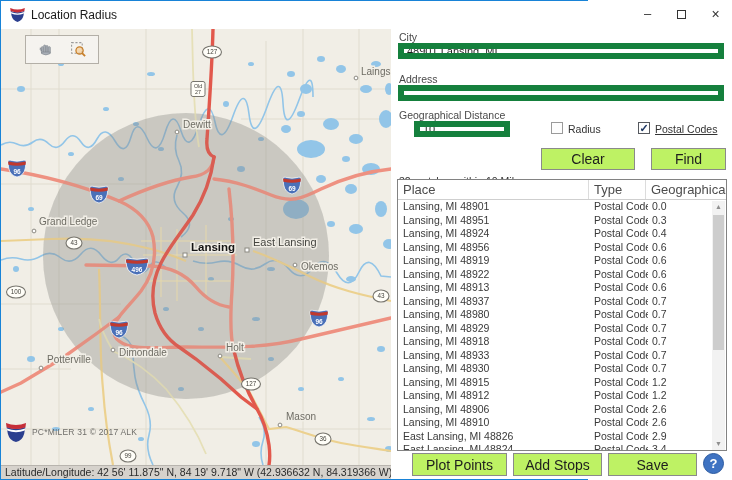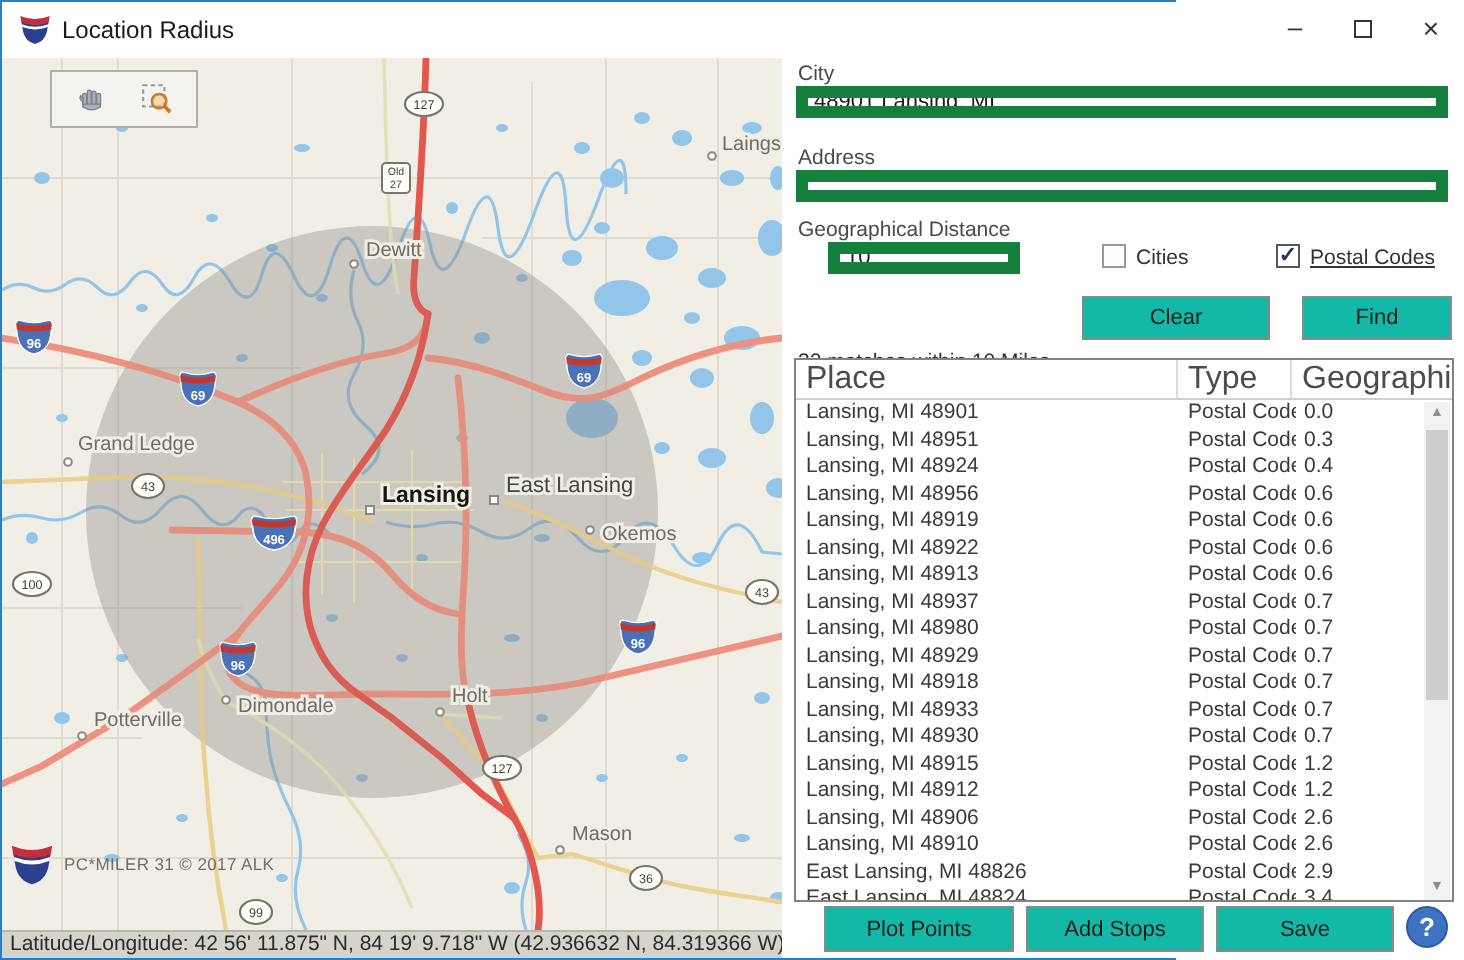--- a/index.html
+++ b/index.html
@@ -335,7 +335,7 @@
     <input class="tin" style="left: 7px; top: 92px; width: 96px; margin-left: 16px;" value="10">
 
     <div class="cbx" style="left:160px; top:93px;"></div>
-    <div class="cbx-lbl" style="left:177px; top:94px;">Cities</div>
+    <div class="cbx-lbl" style="left:177px; top:94px;">Radius</div>
     <div class="cbx checked" style="left:247px; top:93px;">✓</div>
     <div class="cbx-lbl" style="left:264px; top:94px;text-decoration:underline;">Postal Codes</div>
 

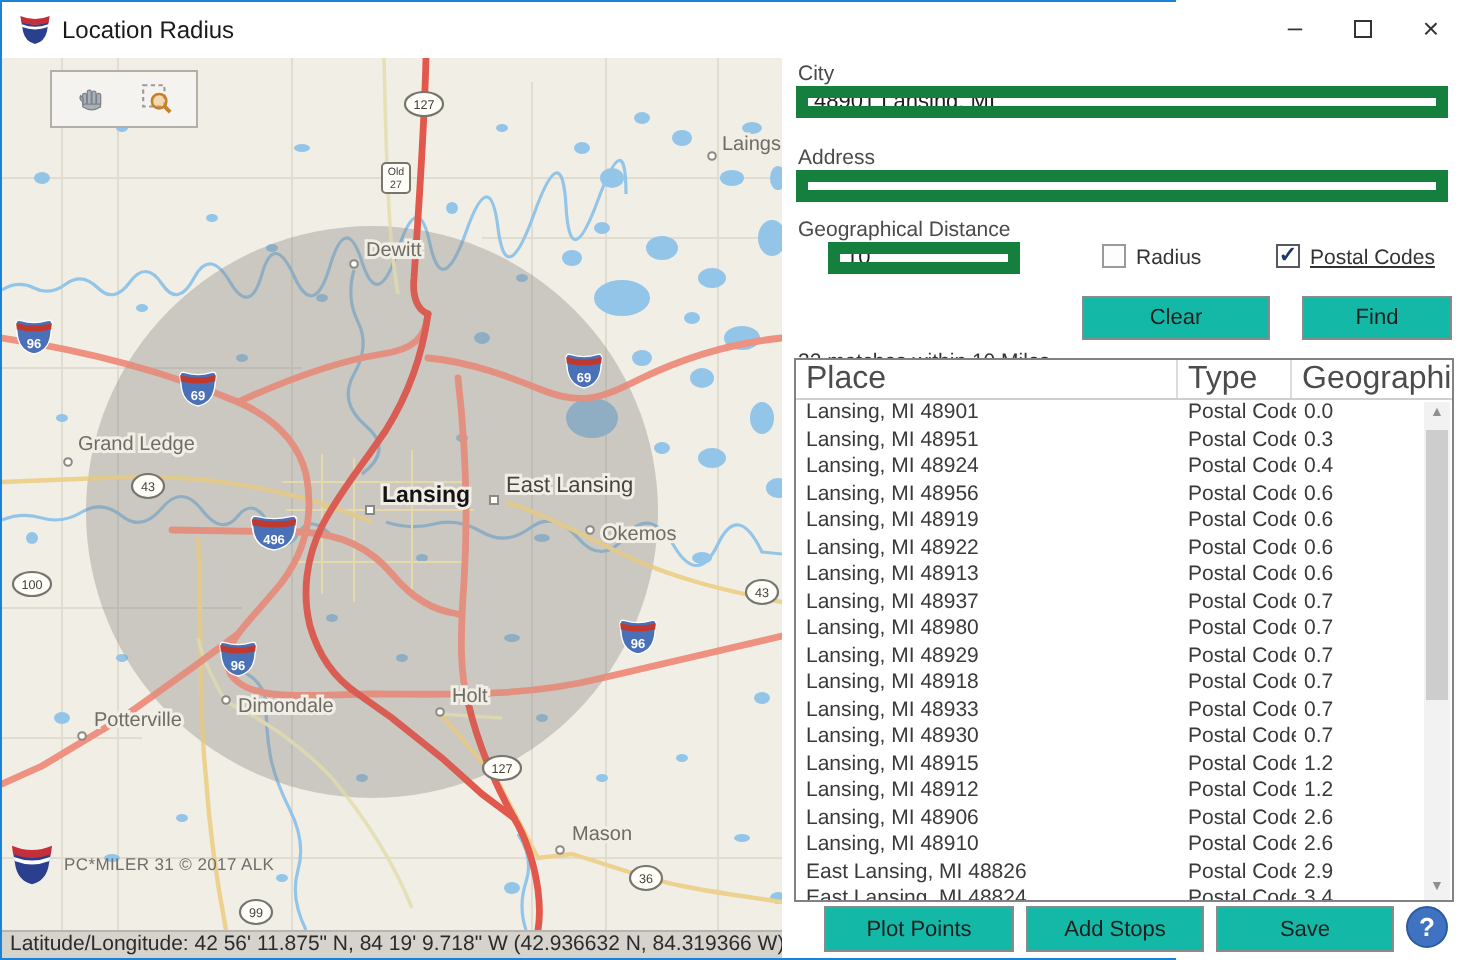--- a/index.html
+++ b/index.html
@@ -37,7 +37,7 @@
   .lbl { position:absolute; font-size:10.5px; color:#4a4a4a; }
   .tin { position:absolute; border:6px solid #15803d; background:#fff; font-size:11px;
     color:#1e1e1e; padding:0 3px; font-family:"Liberation Sans",sans-serif; height:16px; line-height:14px; }
-  .btn { position:absolute; background:#14b8a6; border:1px solid #8a8a8a; font-size:11px;
+  .btn { position:absolute; background:#bef264; border:1px solid #8a8a8a; font-size:14px;
     color:#1e1e1e; text-align:center; cursor:default; font-family:"Liberation Sans",sans-serif; }
   .cbx { position:absolute; width:12px; height:12px; border:1px solid #9a9a9a; background:#fdfdfd;
     font-size:11px; line-height:11px; text-align:center; color:#1f3864; font-weight:bold; }

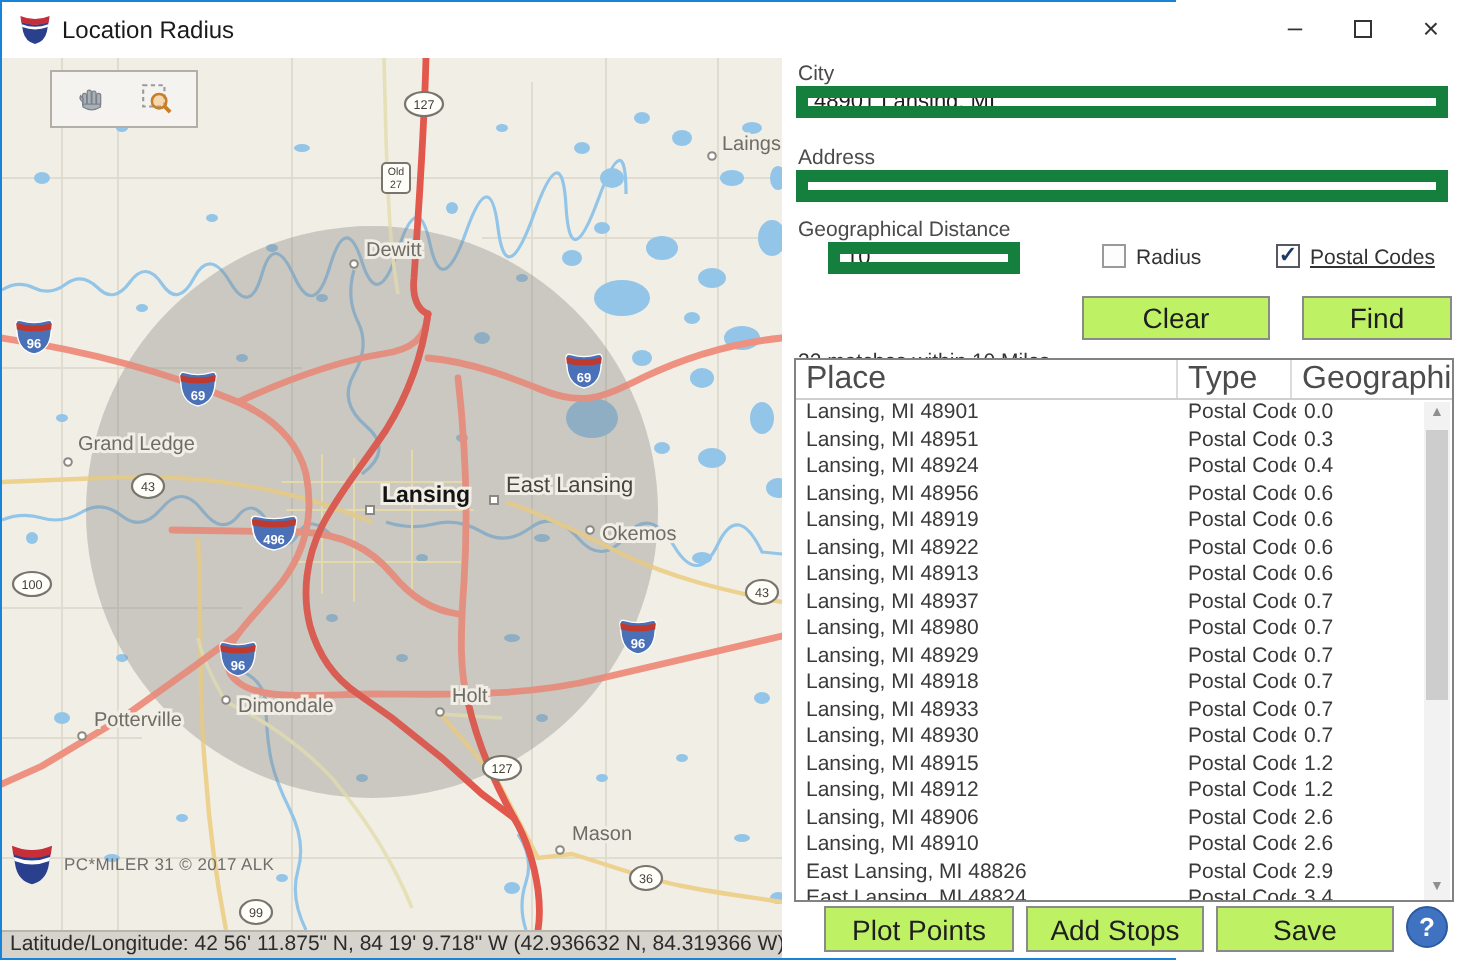--- a/index.html
+++ b/index.html
@@ -49,7 +49,7 @@
     border:1px solid #828282; background:#fff; overflow:hidden; }
   .thead { position:absolute; left:0; top:0; width:328px; height:20px; background:#fff;
     border-bottom:1px solid #cfcfcf; display:flex; }
-  .th { font-size:16px; color:#4c4c4c; line-height:19px; padding-left:5px;
+  .th { font-size:13px; color:#4c4c4c; line-height:19px; padding-left:5px;
     border-right:1px solid #dcdcdc; overflow:hidden; white-space:nowrap; }
   .th.c1 { width:191px; } .th.c2 { width:57px; } .th.c3 { width:80px; border-right:none; }
   .tbody { position:absolute; left:0; top:20px; width:314px; height:250px; overflow:hidden; }

